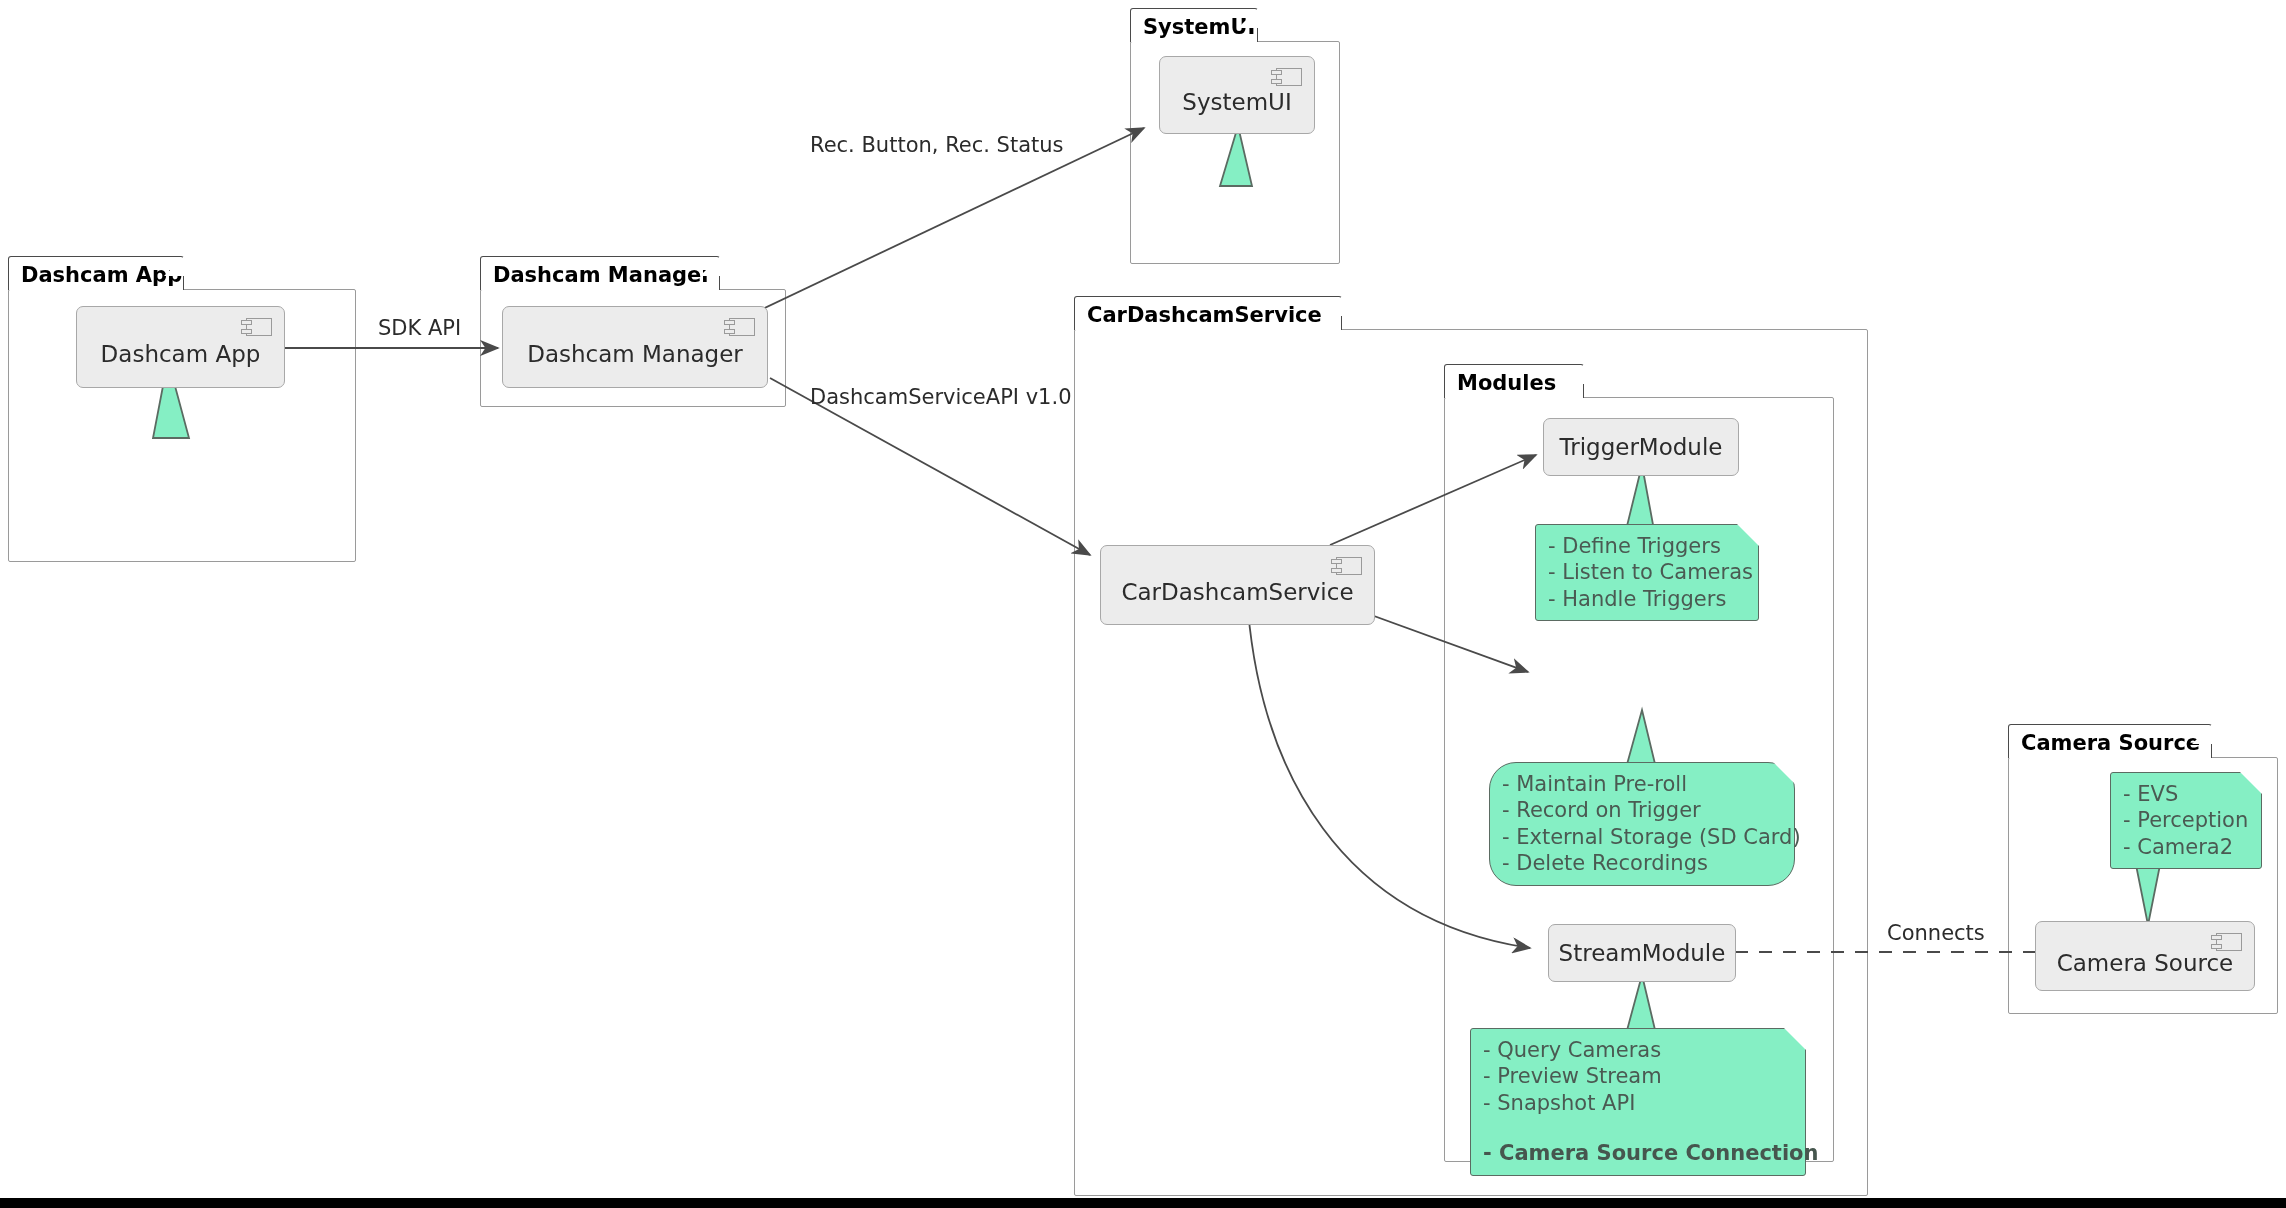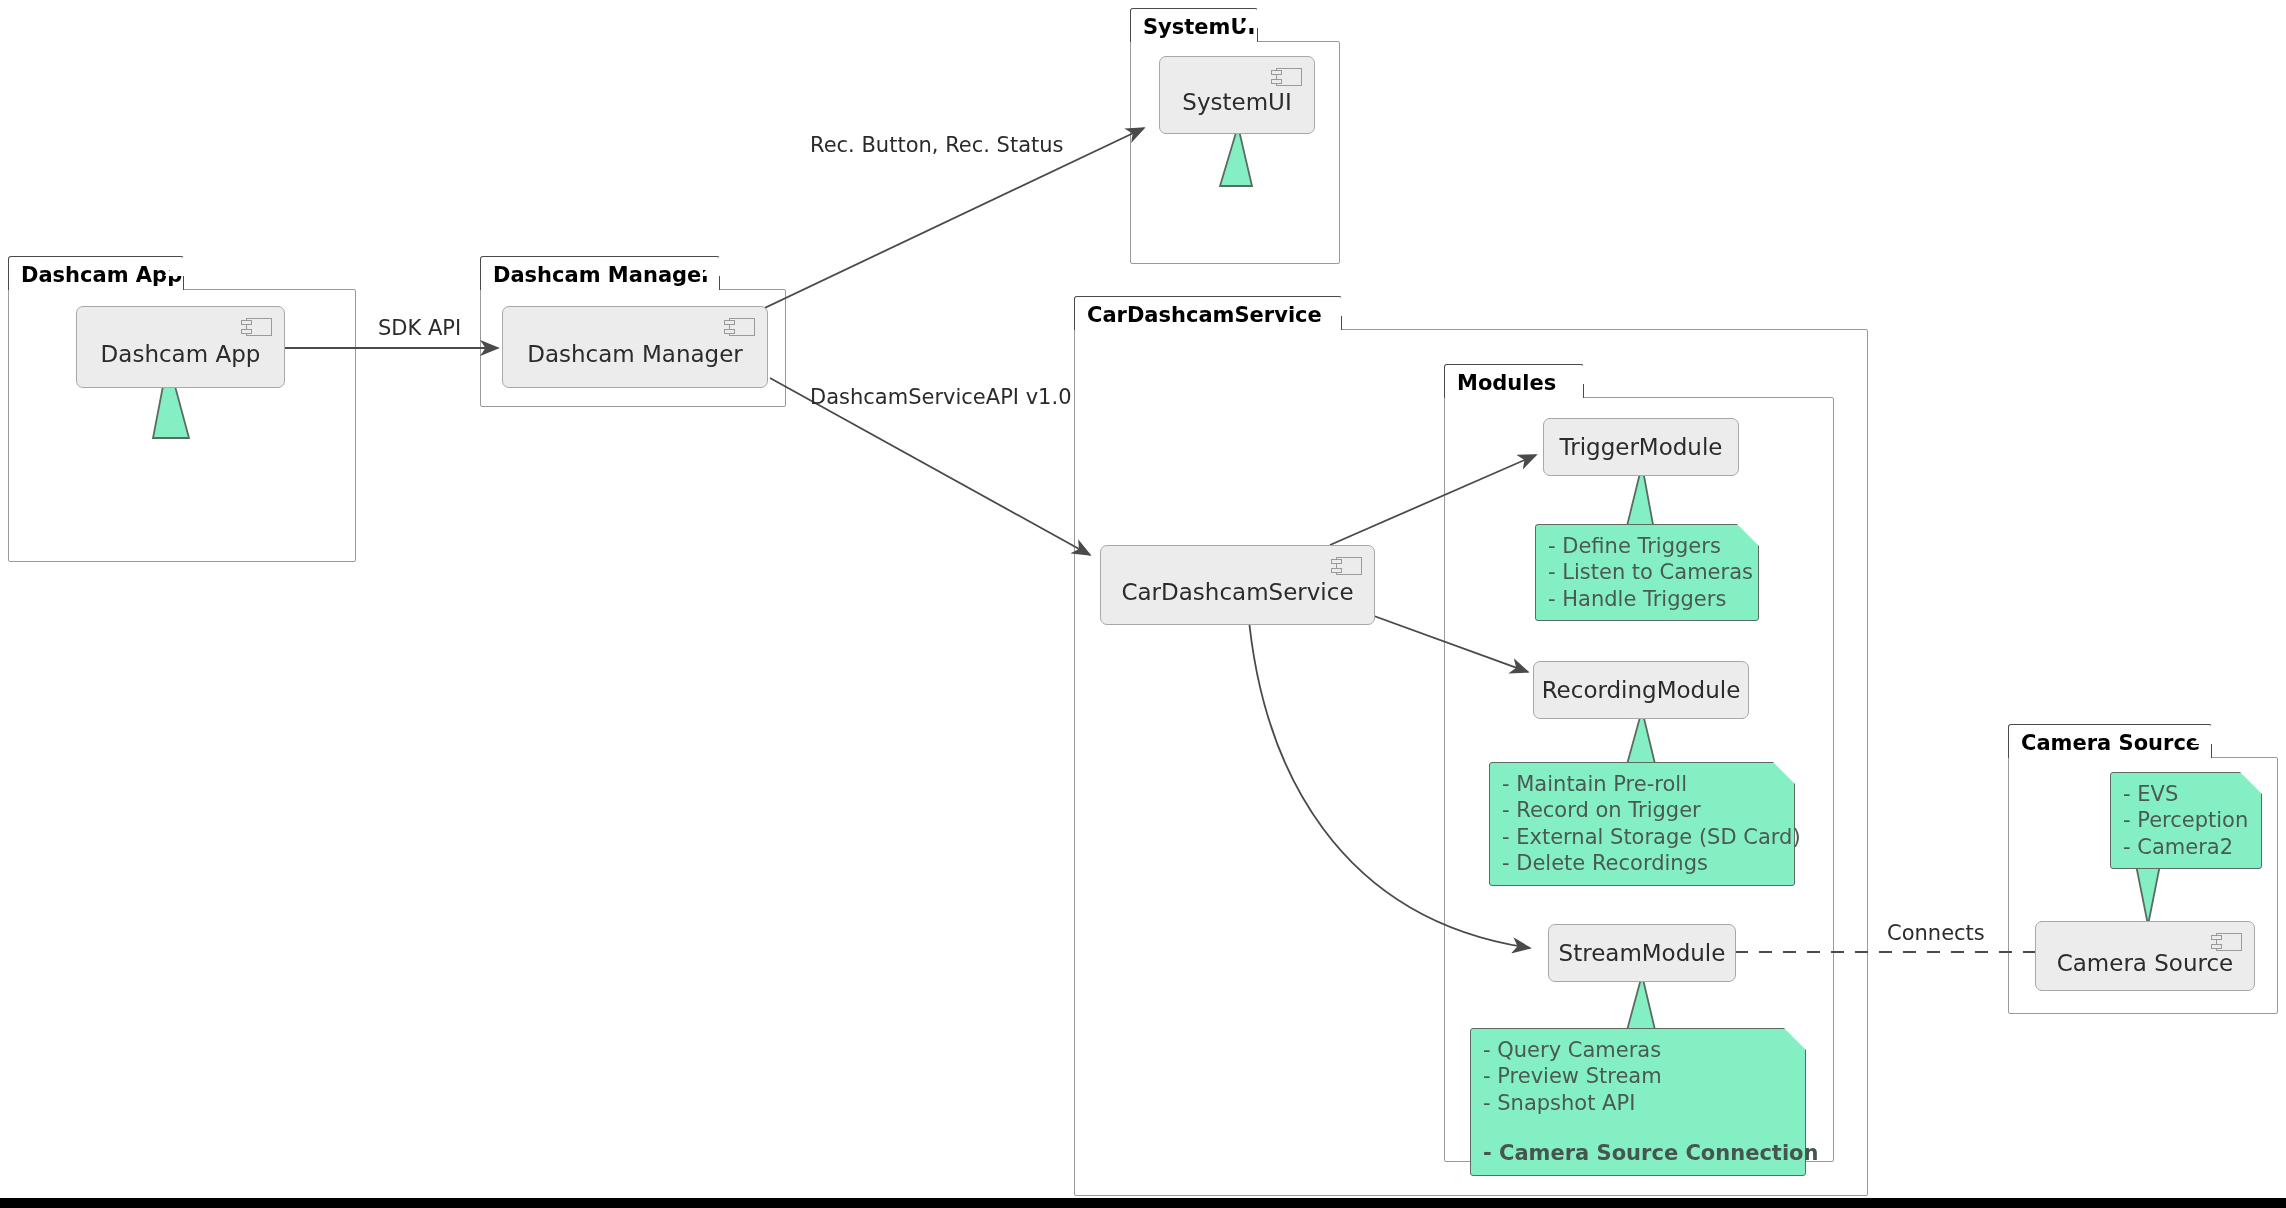--- a/index.html
+++ b/index.html
@@ -255,9 +255,6 @@
     <span>TriggerModule</span>
   </div>
 
-  <div class="comp" style="left:1533px; top:661px; width:216px; height:58px;">
-    <span>RecordingModule</span>
-  </div>
 
   <div class="comp" style="left:1548px; top:924px; width:188px; height:58px;">
     <span>StreamModule</span>

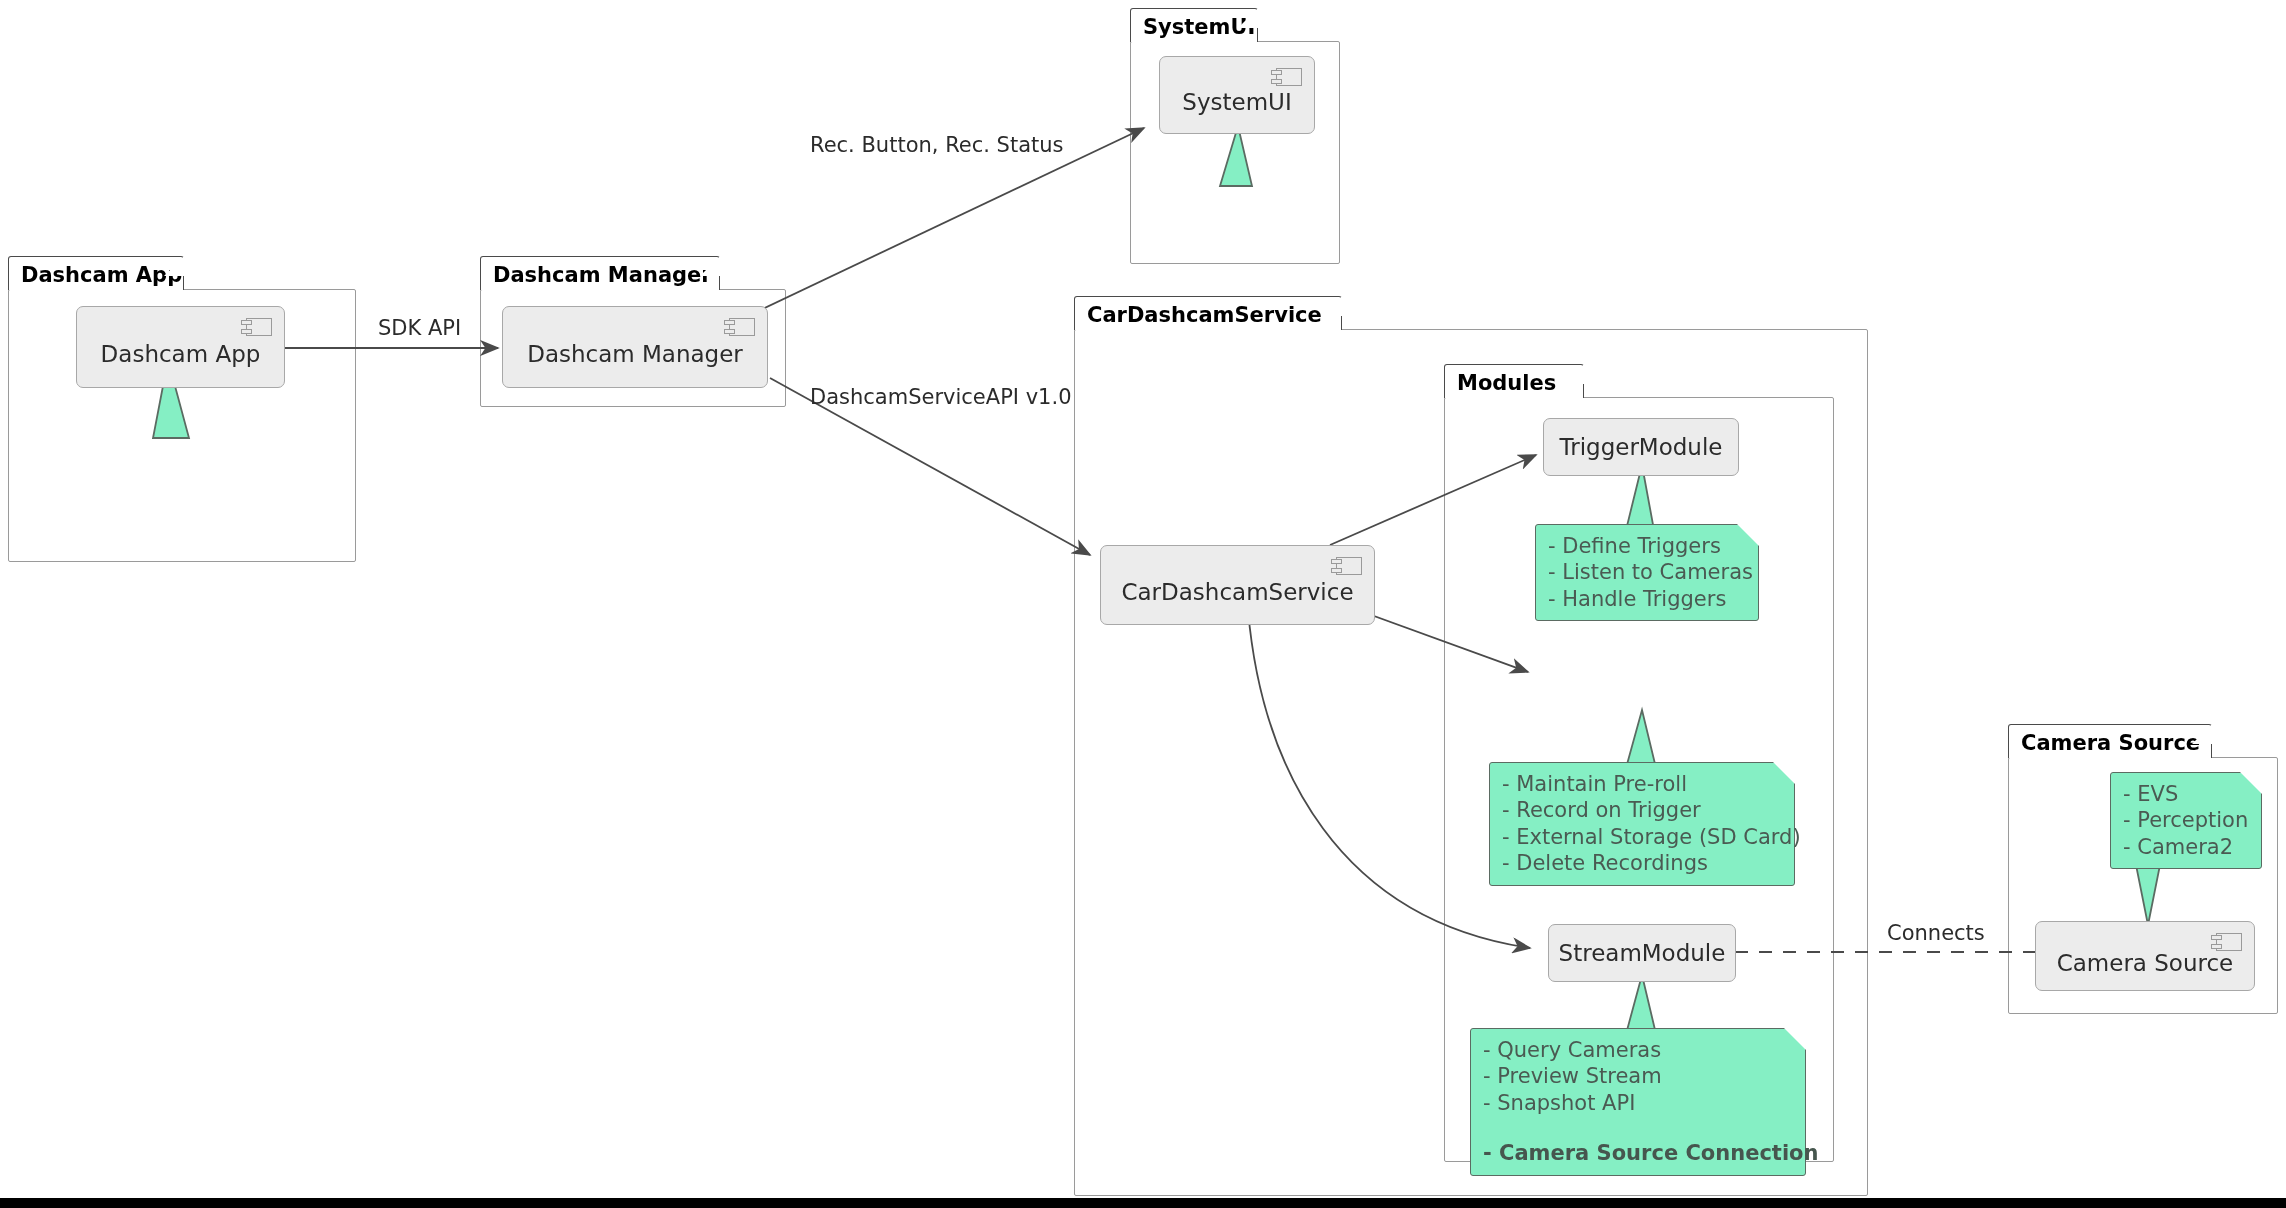--- a/index.html
+++ b/index.html
@@ -274,7 +274,7 @@
     <div class="nline">- Handle Triggers</div>
   </div>
 
-  <div class="note" style="left:1489px; top:762px; width:306px;">
+  <div class="note" style="left:1489px; top:762px; width:306px;border-radius:27px;">
     <span class="dogear"></span>
     <div class="nline">- Maintain Pre-roll</div>
     <div class="nline">- Record on Trigger</div>

